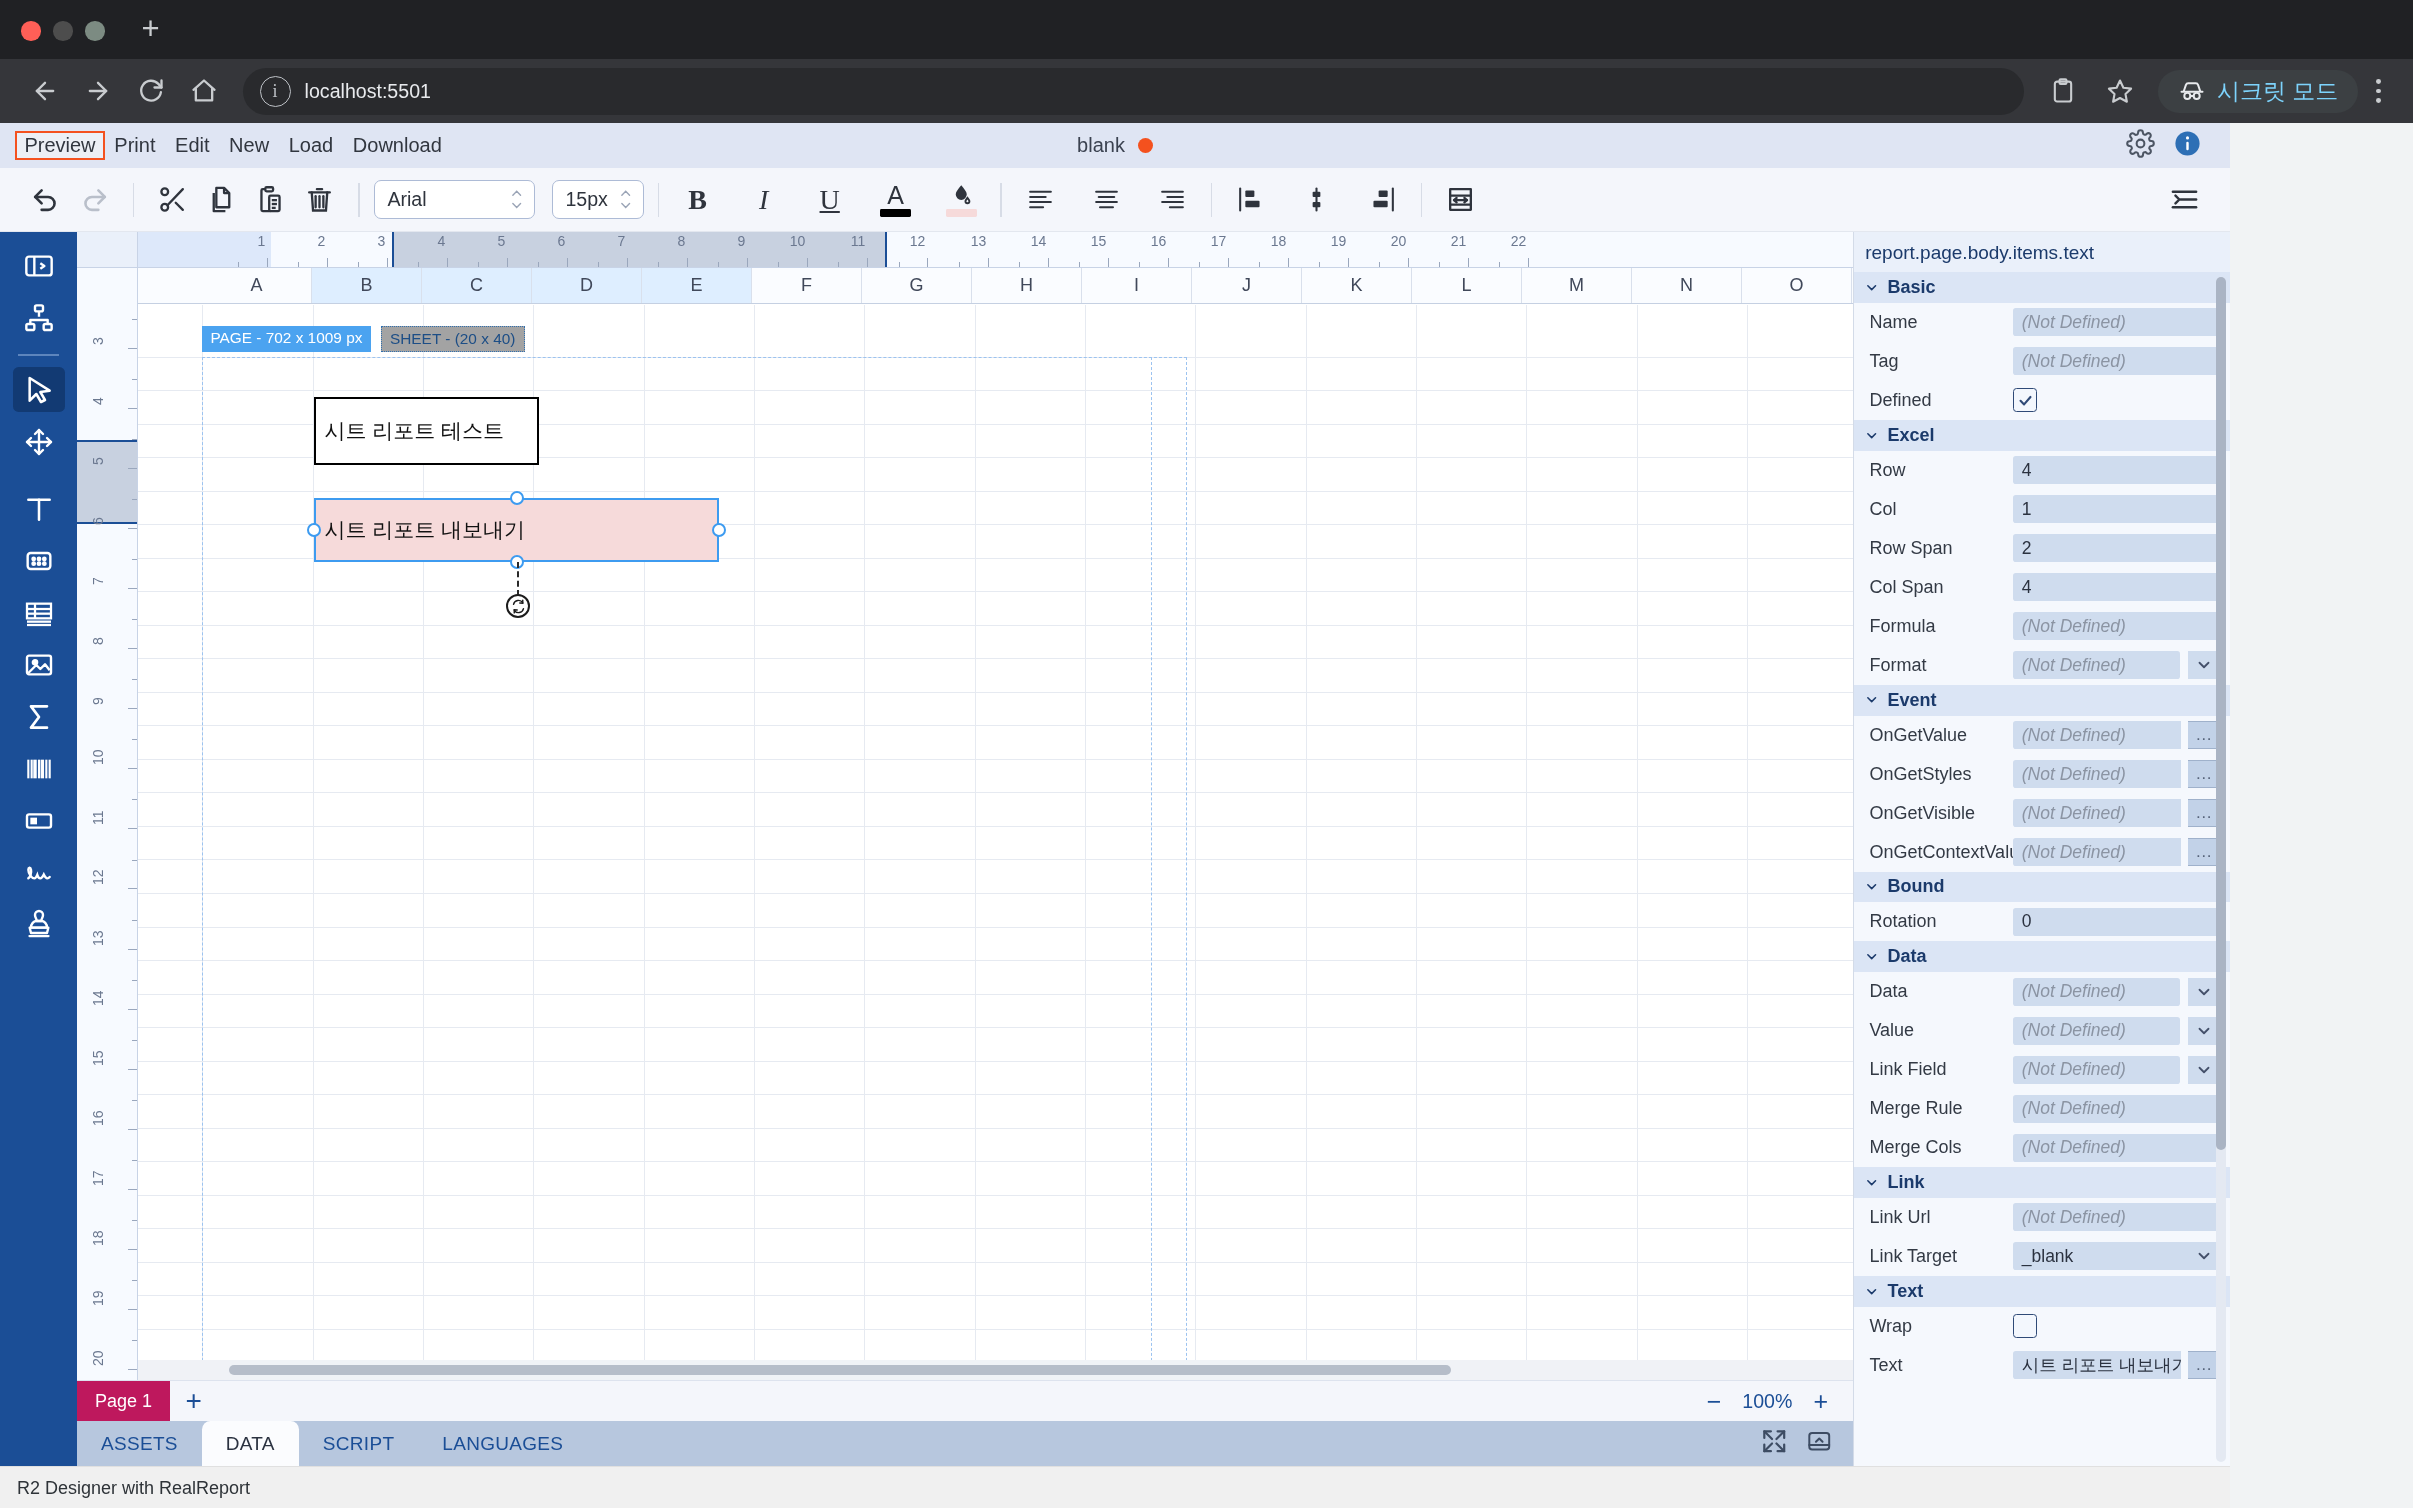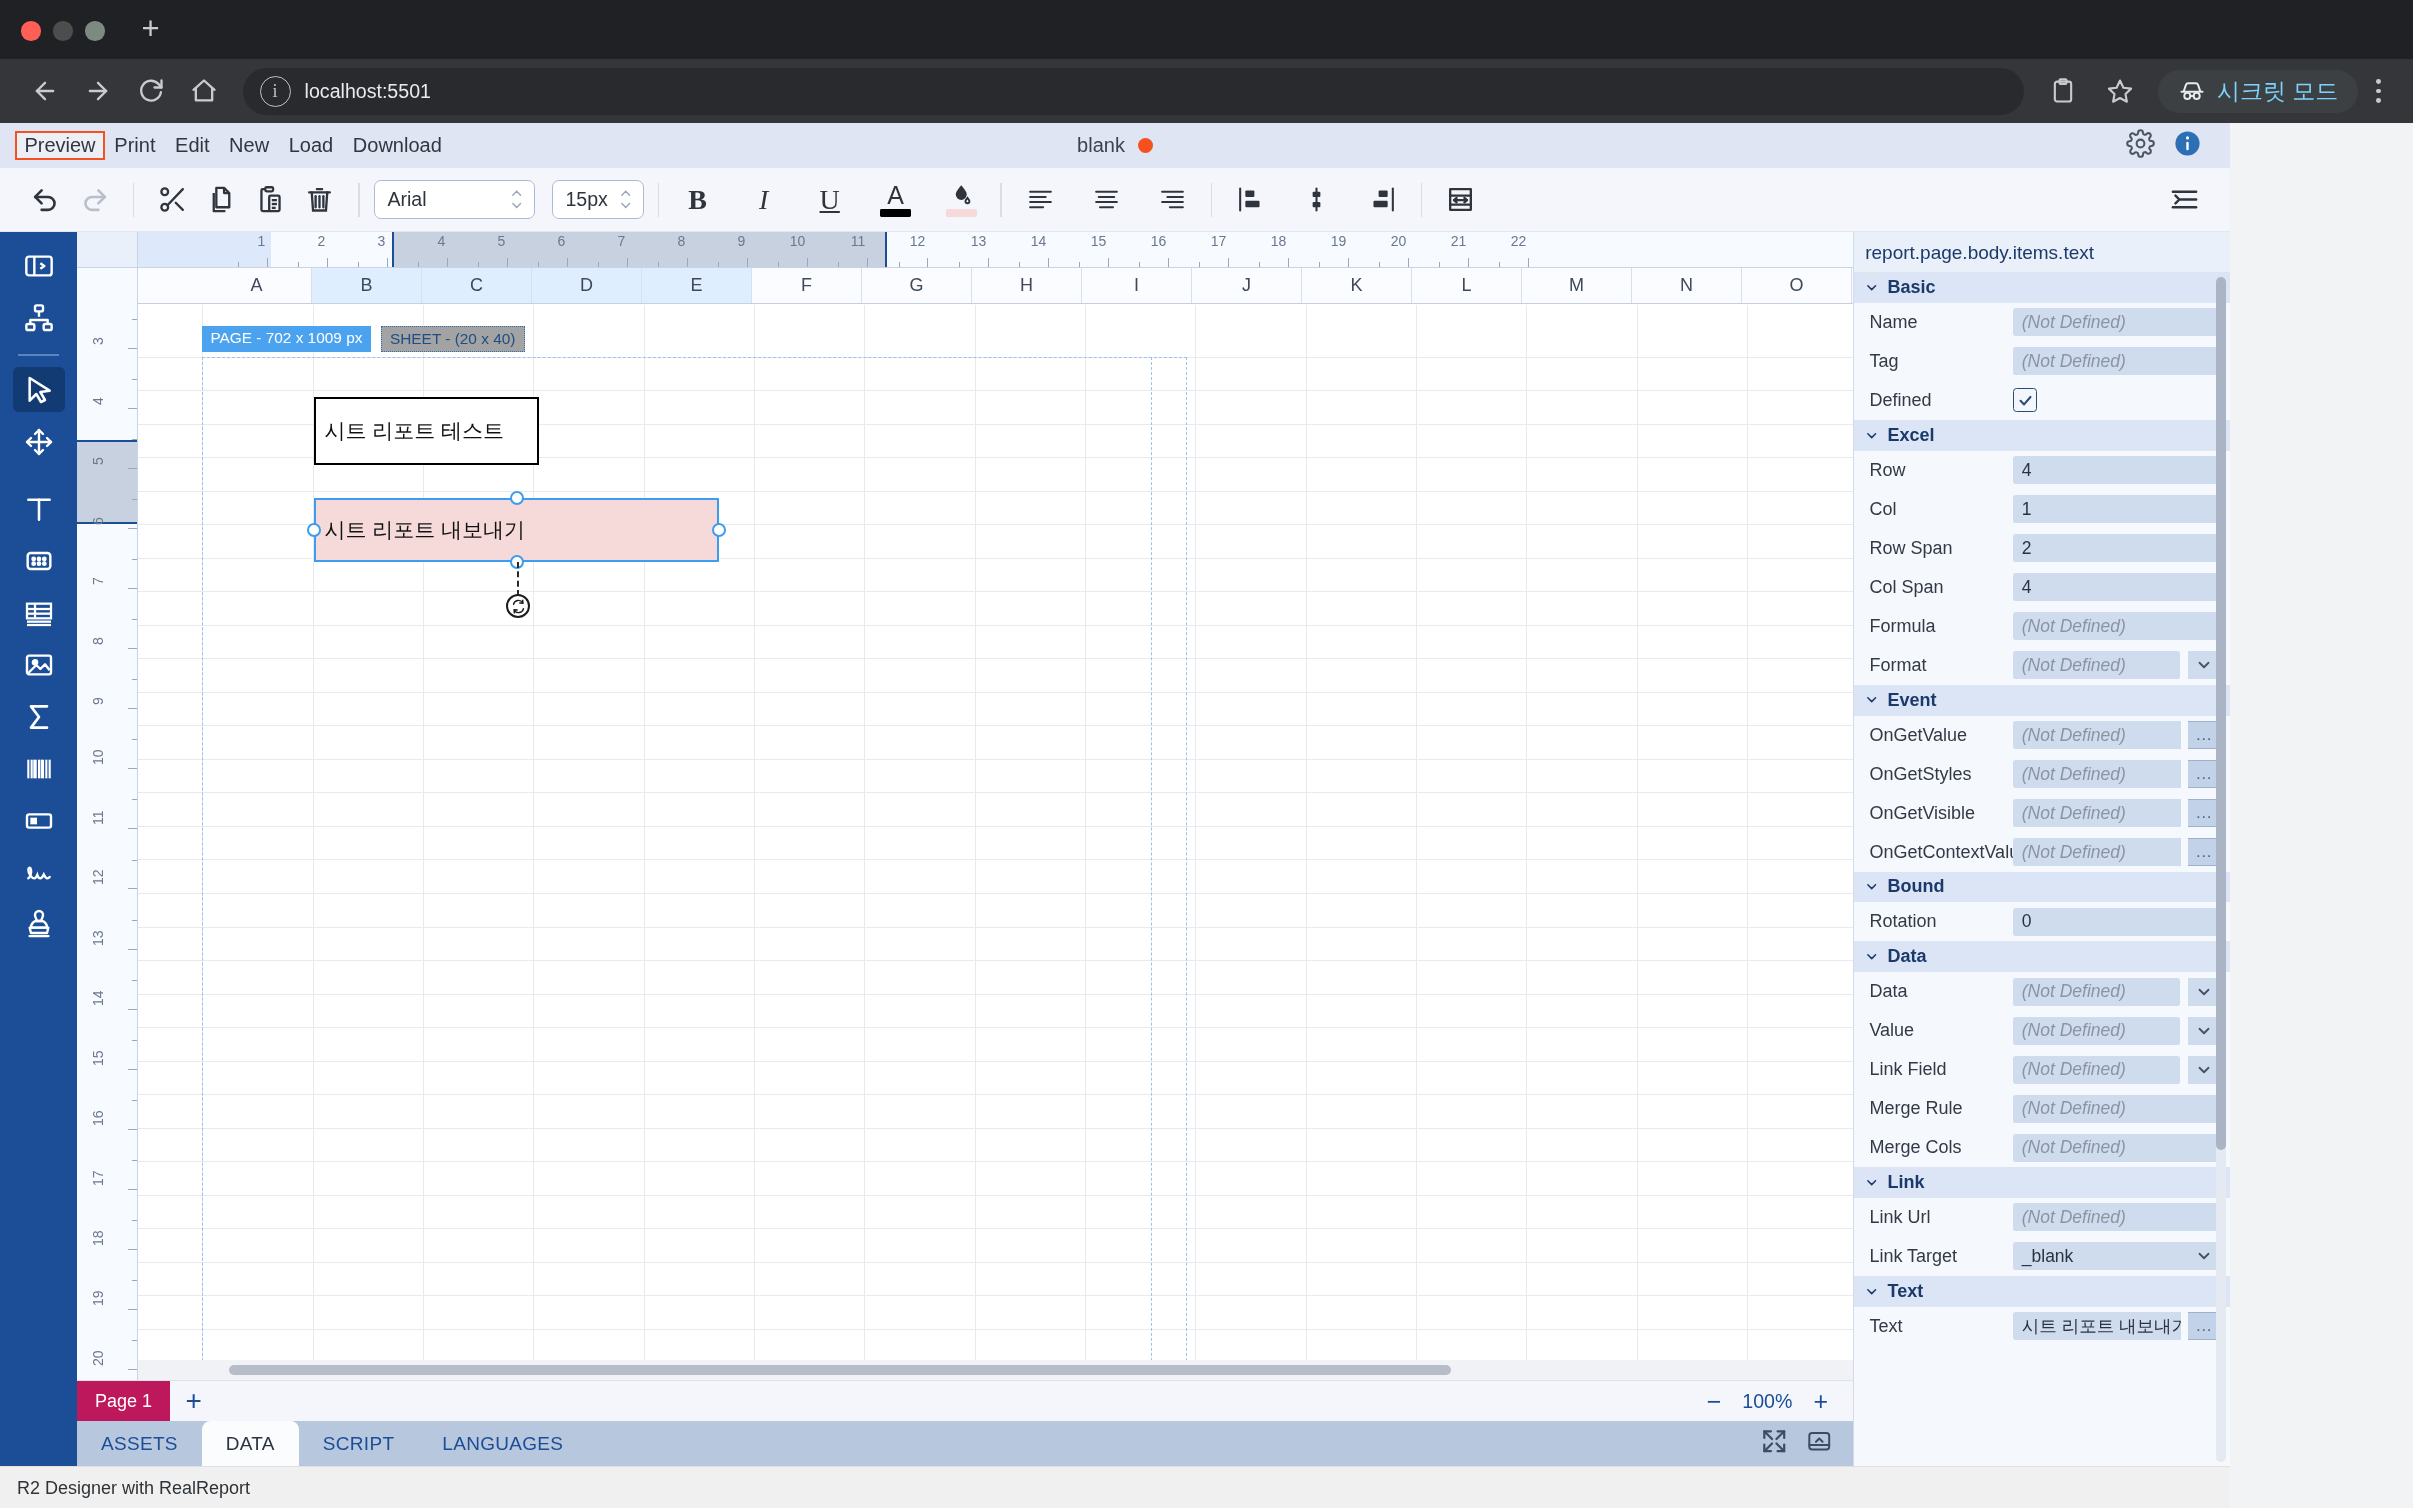--- a/index.html
+++ b/index.html
@@ -1384,6 +1384,10 @@
             <span>Text</span>
           </div>
           <div class="prow">
+            <div class="plabel">Wrap</div>
+            <div class="pcheck"></div>
+          </div>
+          <div class="prow">
             <div class="plabel">Text</div>
             <div class="pfield hasbtn">시트 리포트 내보내기</div>
             <div class="pbtn-split">…</div>

